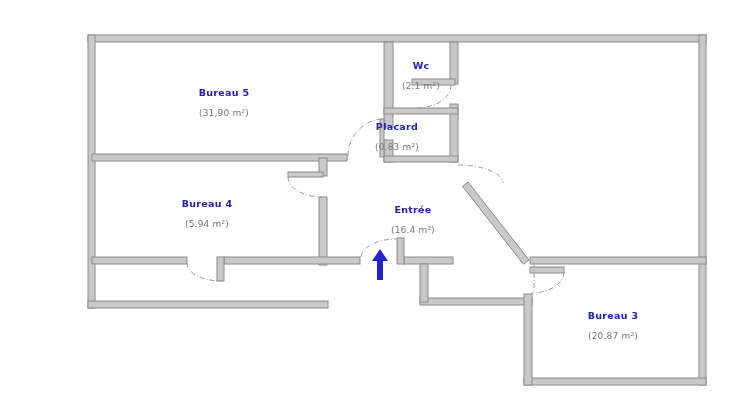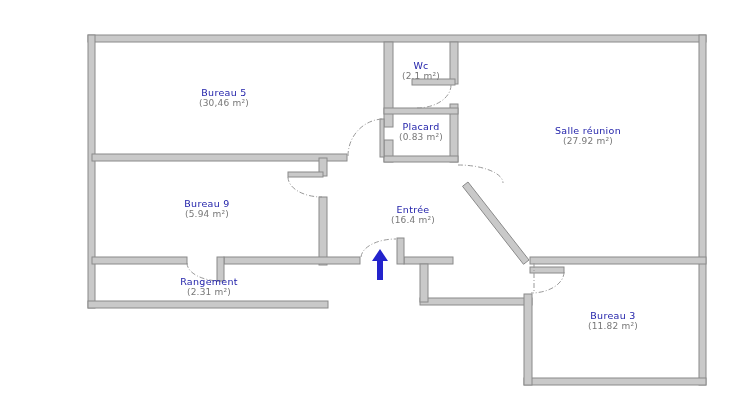--- a/index.html
+++ b/index.html
@@ -10,7 +10,7 @@
   .leaf{stroke:var(--wall-edge,#8a8a8a);stroke-width:1;fill:var(--wall-fill,#c9c9c9);}
   .arc{fill:none;stroke:var(--arc,#999);stroke-width:1;stroke-dasharray:5 2 1 2;}
   .room-label{position:absolute;transform:translateX(-50%);text-align:center;white-space:nowrap;line-height:11px;}
-  .room-name{font-size:9.5px;font-weight:normal;color:var(--name-color,#2222aa);letter-spacing:.3px;}
+  .room-name{font-size:9.5px;font-weight:bold;color:var(--name-color,#2222aa);letter-spacing:.3px;}
   .room-area{font-size:9px;color:var(--area-color,#777);letter-spacing:.2px;}
 </style>
 </head>

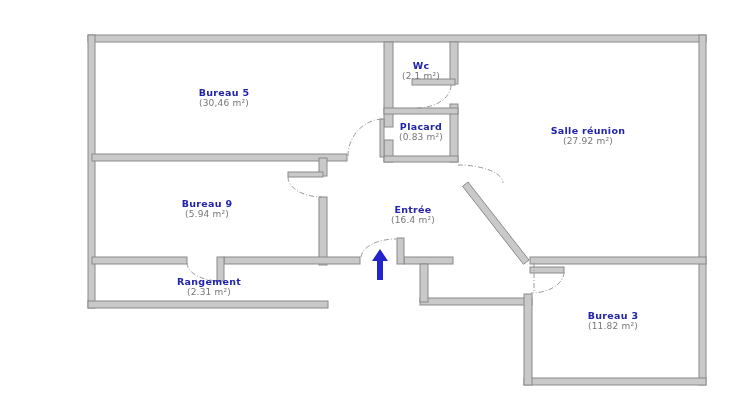--- a/index.html
+++ b/index.html
@@ -11,7 +11,7 @@
   .arc{fill:none;stroke:var(--arc,#999);stroke-width:1;stroke-dasharray:5 2 1 2;}
   .room-label{position:absolute;transform:translateX(-50%);text-align:center;white-space:nowrap;line-height:11px;}
   .room-name{font-size:9.5px;font-weight:bold;color:var(--name-color,#2222aa);letter-spacing:.3px;}
-  .room-area{font-size:9px;color:var(--area-color,#777);letter-spacing:.2px;}
+  .room-area{font-size:9px;color:var(--area-color,#777);letter-spacing:.2px;margin-top:10px;}
 </style>
 </head>
 <body>

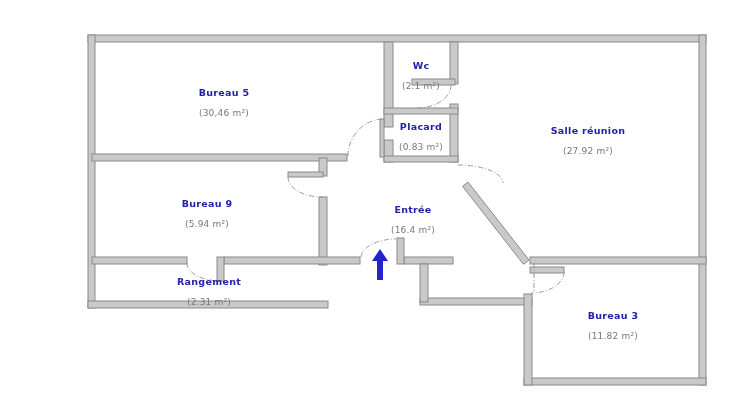--- a/index.html
+++ b/index.html
@@ -73,7 +73,7 @@
 
   <div class="room-label" style="left:224px;top:87px">
     <div class="room-name">Bureau 5</div>
-    <div class="room-area">(30,46 m²)</div>
+    <div class="room-area">(31,90 m²)</div>
   </div>
   <div class="room-label" style="left:421px;top:60px">
     <div class="room-name">Wc</div>

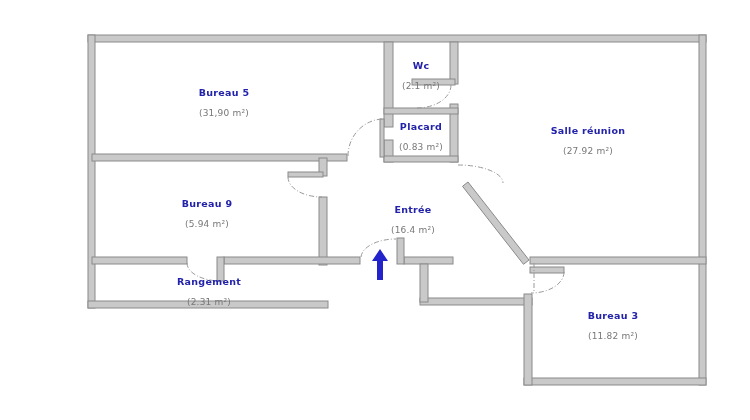--- a/index.html
+++ b/index.html
@@ -79,7 +79,7 @@
     <div class="room-name">Wc</div>
     <div class="room-area">(2.1 m²)</div>
   </div>
-  <div class="room-label" style="left:421px;top:121px">
+  <div class="room-label" style="left:397px;top:121px">
     <div class="room-name">Placard</div>
     <div class="room-area">(0.83 m²)</div>
   </div>

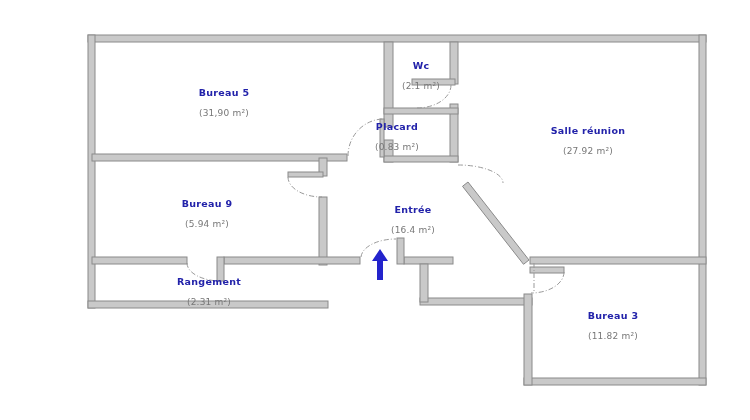--- a/index.html
+++ b/index.html
@@ -83,10 +83,6 @@
     <div class="room-name">Placard</div>
     <div class="room-area">(0.83 m²)</div>
   </div>
-  <div class="room-label" style="left:588px;top:125px">
-    <div class="room-name">Salle réunion</div>
-    <div class="room-area">(27.92 m²)</div>
-  </div>
   <div class="room-label" style="left:207px;top:198px">
     <div class="room-name">Bureau 9</div>
     <div class="room-area">(5.94 m²)</div>

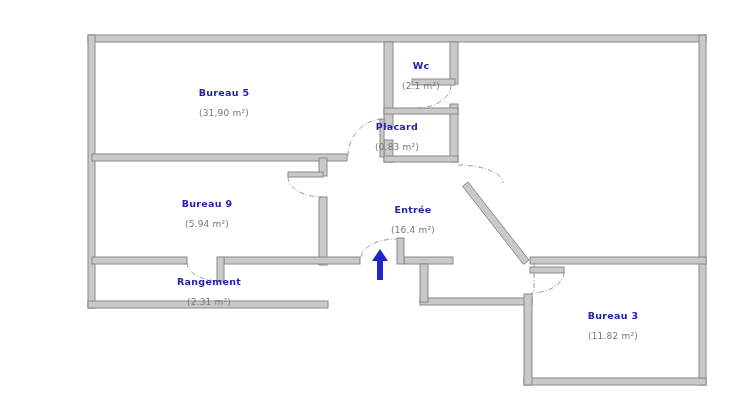--- a/index.html
+++ b/index.html
@@ -84,7 +84,7 @@
     <div class="room-area">(0.83 m²)</div>
   </div>
   <div class="room-label" style="left:207px;top:198px">
-    <div class="room-name">Bureau 9</div>
+    <div class="room-name">Bureau 4</div>
     <div class="room-area">(5.94 m²)</div>
   </div>
   <div class="room-label" style="left:413px;top:204px">

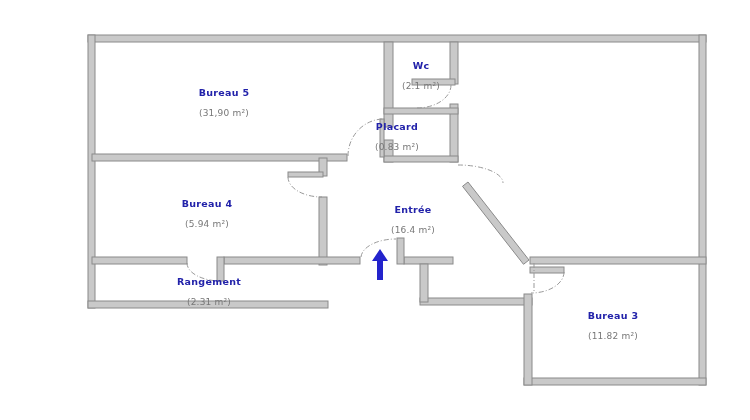--- a/index.html
+++ b/index.html
@@ -91,10 +91,6 @@
     <div class="room-name">Entrée</div>
     <div class="room-area">(16.4 m²)</div>
   </div>
-  <div class="room-label" style="left:209px;top:276px">
-    <div class="room-name">Rangement</div>
-    <div class="room-area">(2.31 m²)</div>
-  </div>
   <div class="room-label" style="left:613px;top:310px">
     <div class="room-name">Bureau 3</div>
     <div class="room-area">(11.82 m²)</div>

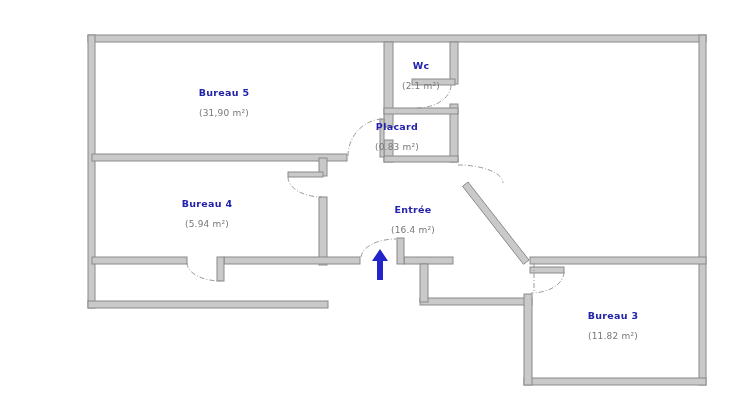--- a/index.html
+++ b/index.html
@@ -93,7 +93,7 @@
   </div>
   <div class="room-label" style="left:613px;top:310px">
     <div class="room-name">Bureau 3</div>
-    <div class="room-area">(11.82 m²)</div>
+    <div class="room-area">(20.87 m²)</div>
   </div>
 
 </div>

